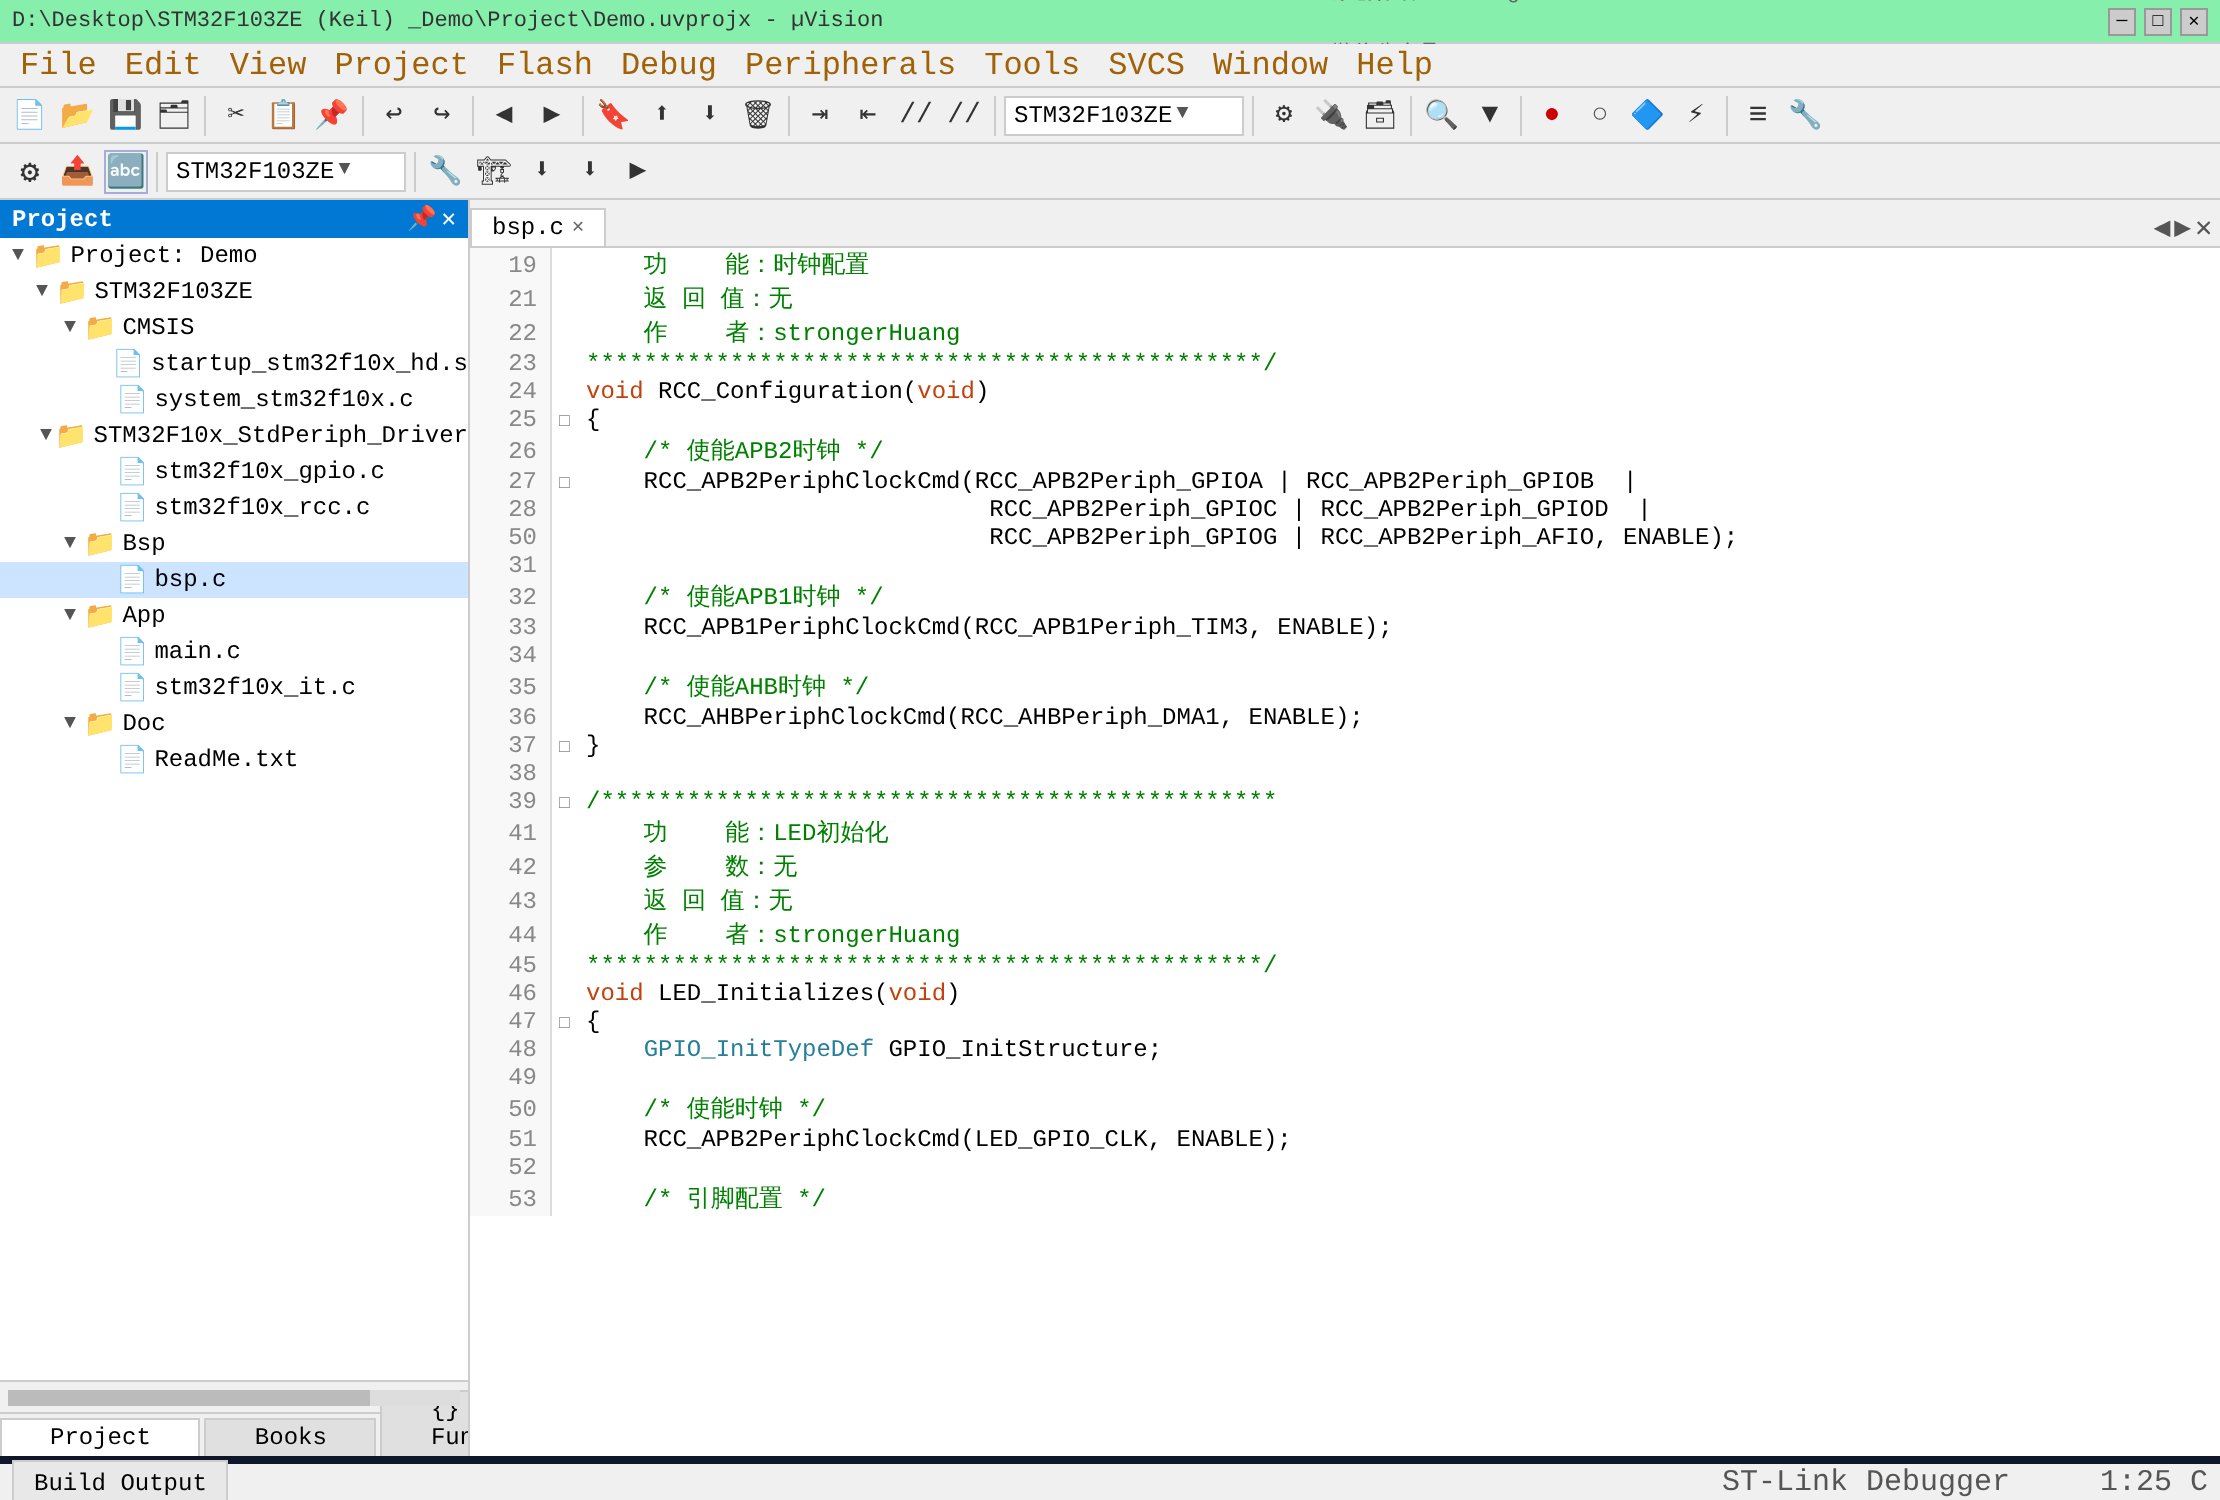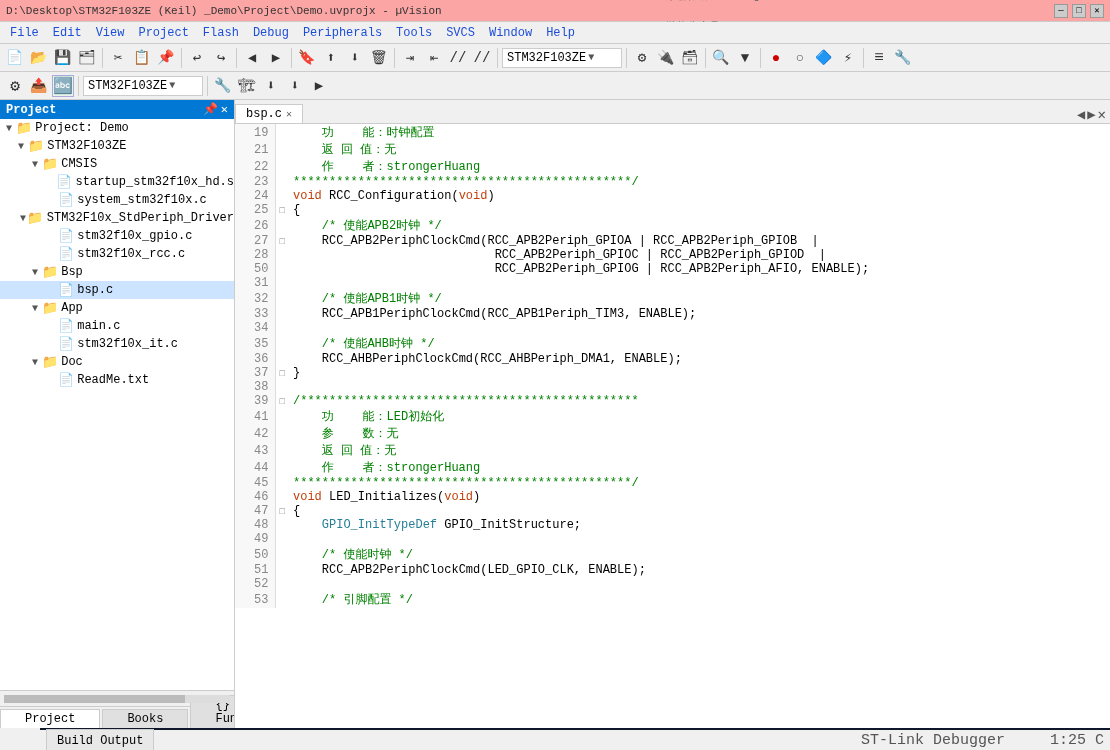--- a/index.html
+++ b/index.html
@@ -16,7 +16,7 @@
 
     
     .title-bar {
-      background: #fca5a5;
+      background: #86efac;
       display: flex;
       align-items: center;
       justify-content: space-between;

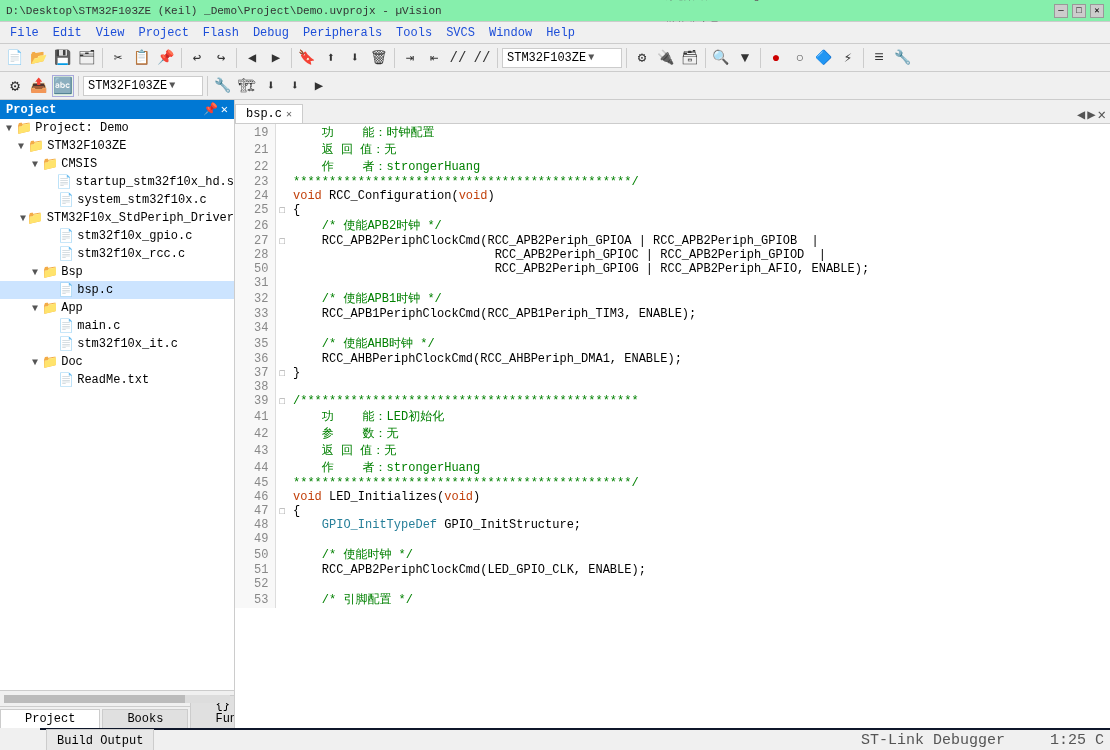--- a/index.html
+++ b/index.html
@@ -61,8 +61,8 @@
     }
     .menu-item {
       padding: 1px 6px;
-      font-size: 12px;
-      color: #1d4ed8;
+      font-size: 16px;
+      color: #a16207;
       cursor: pointer;
     }
 

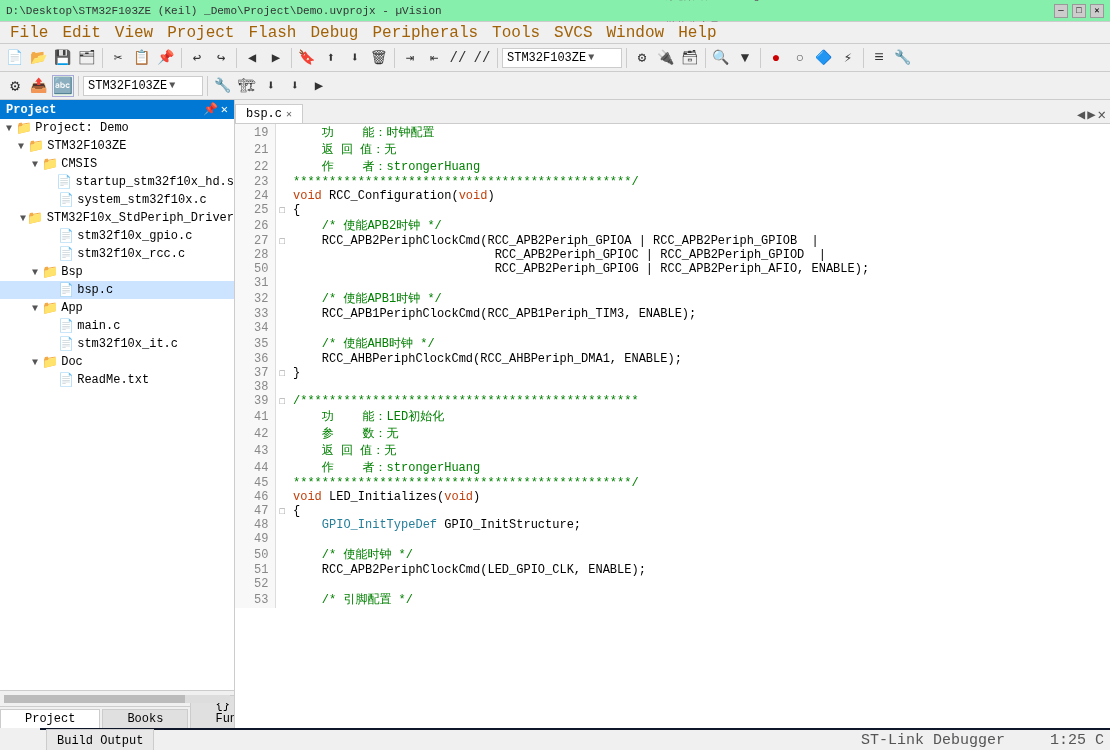--- a/index.html
+++ b/index.html
@@ -279,11 +279,10 @@
     .bottom-status {
       height: 22px;
       background: #f0f0f0;
-      border-top: 2px solid #0f172a;
+      border-top: 4px solid #0f172a;
       display: flex;
       align-items: center;
       padding: 0 6px;
-      margin-left: 40px;
     }
     .build-output-tab {
       padding: 0 10px;

